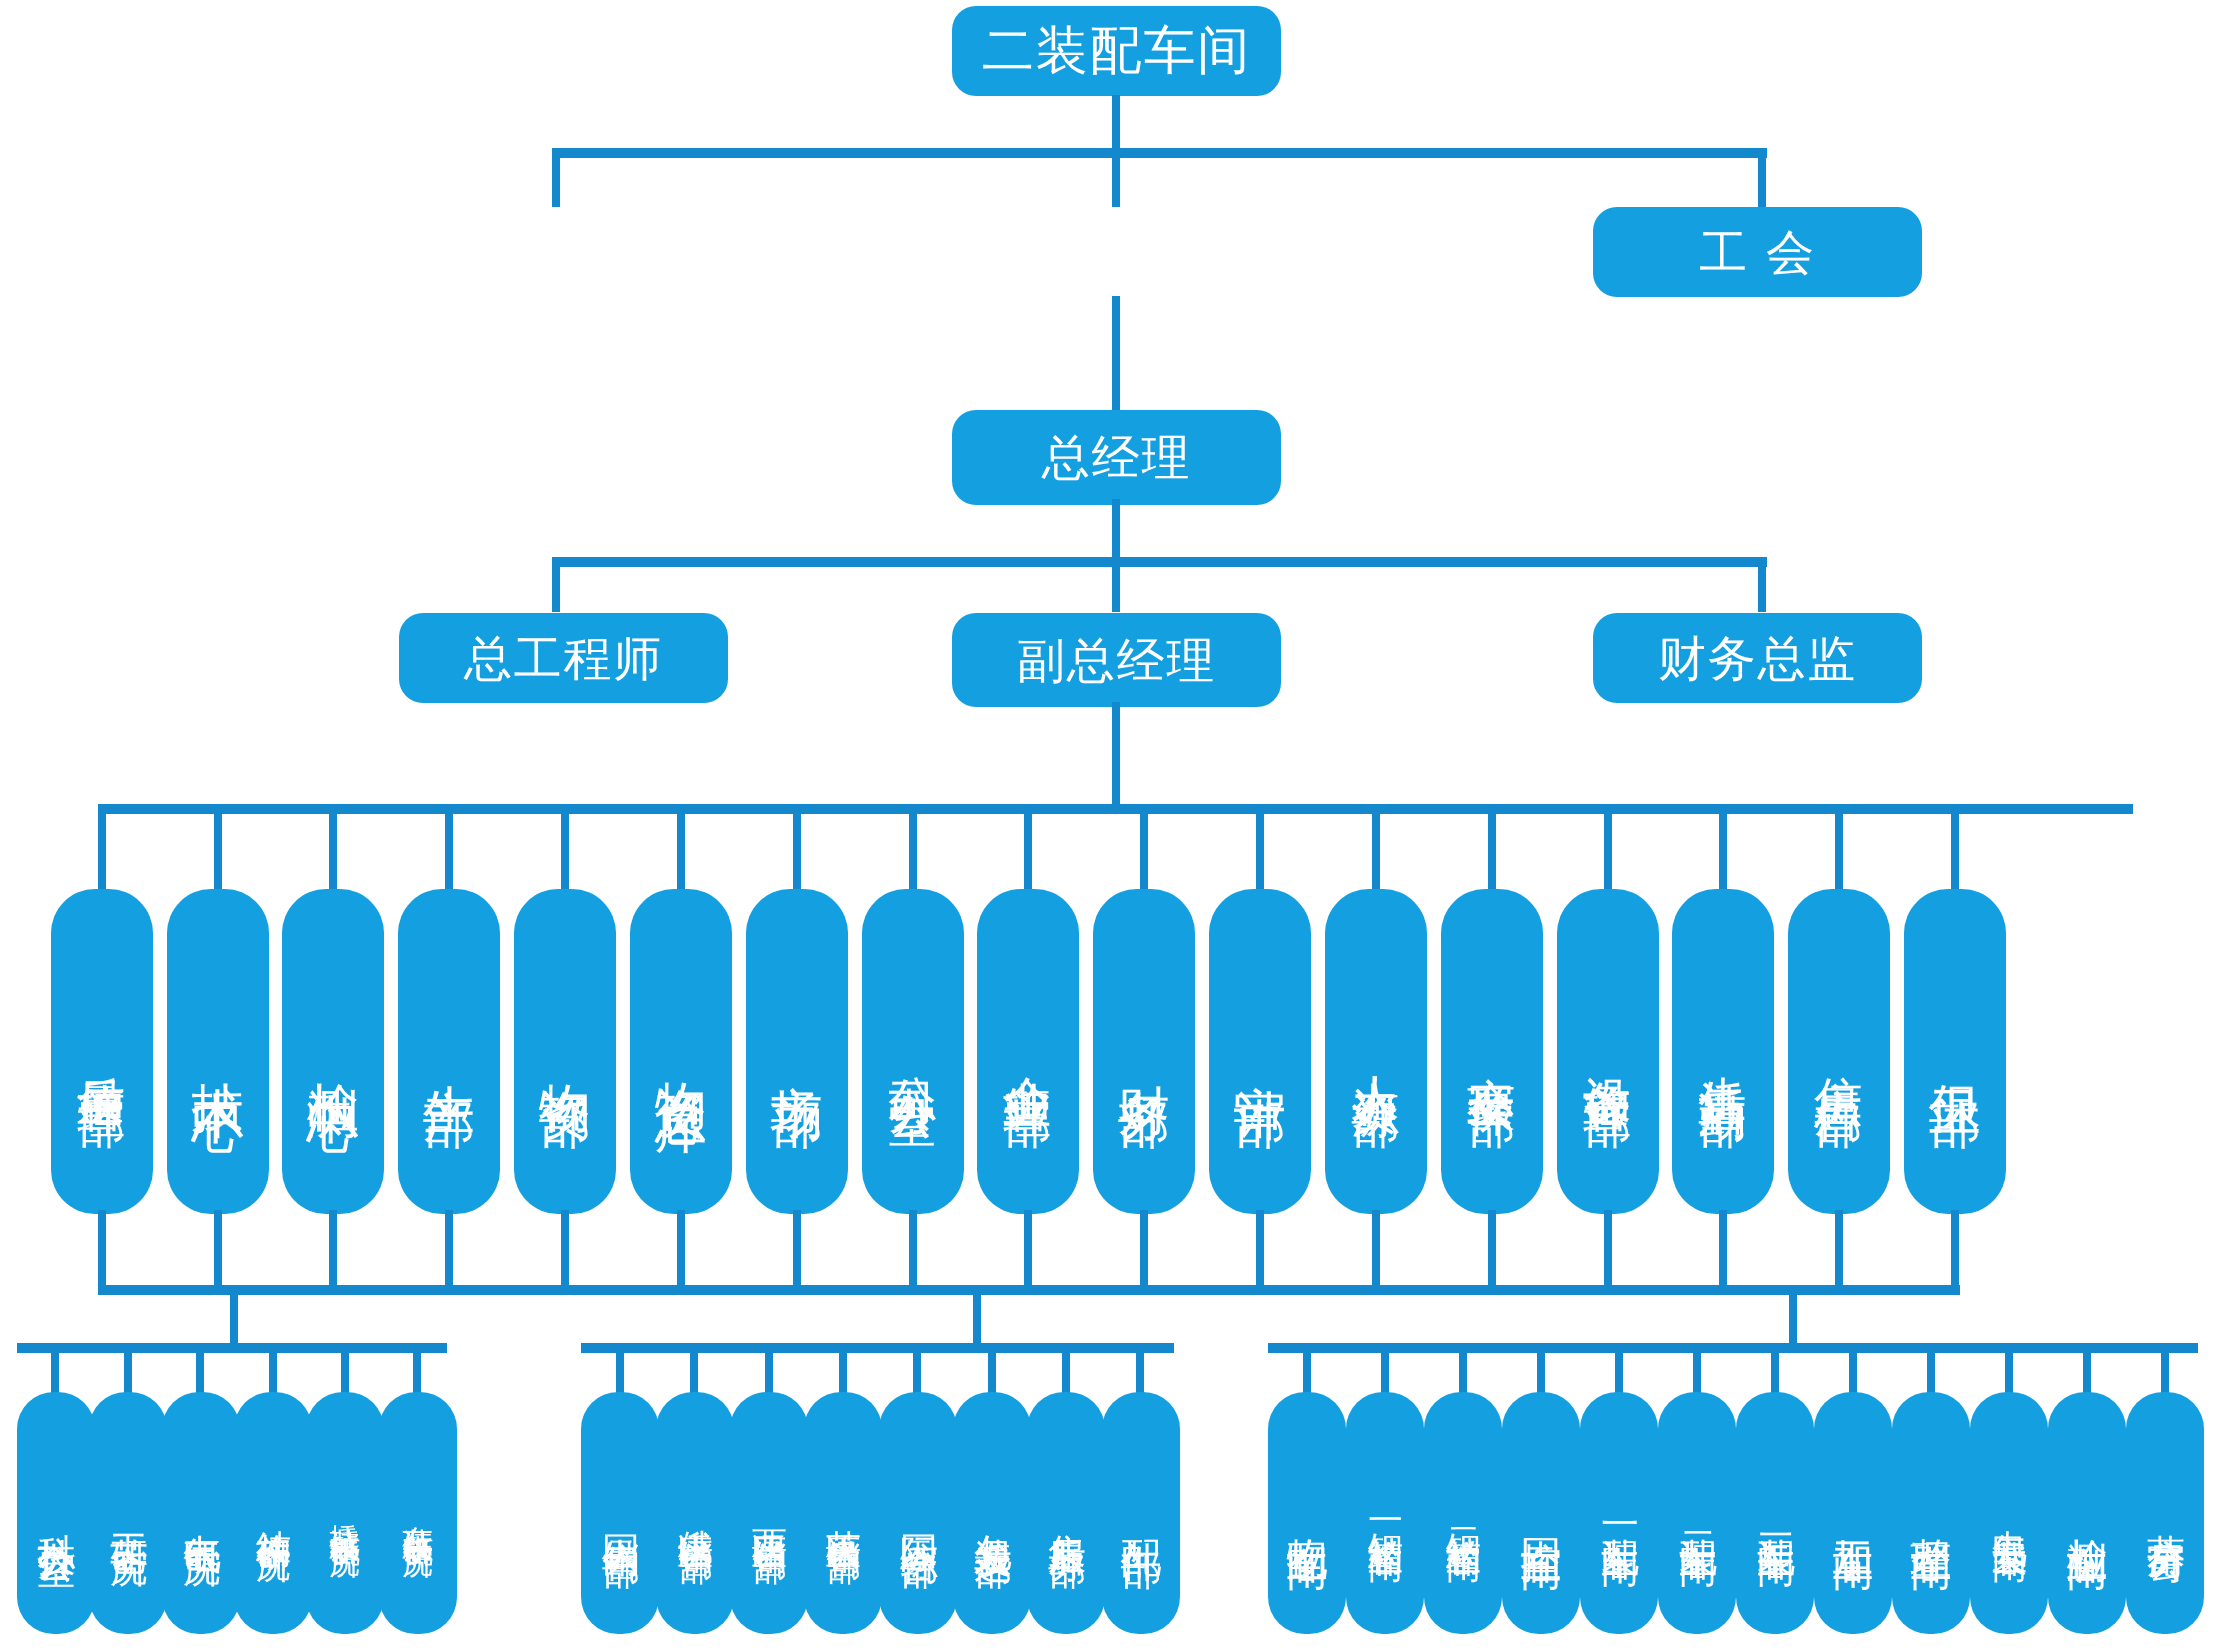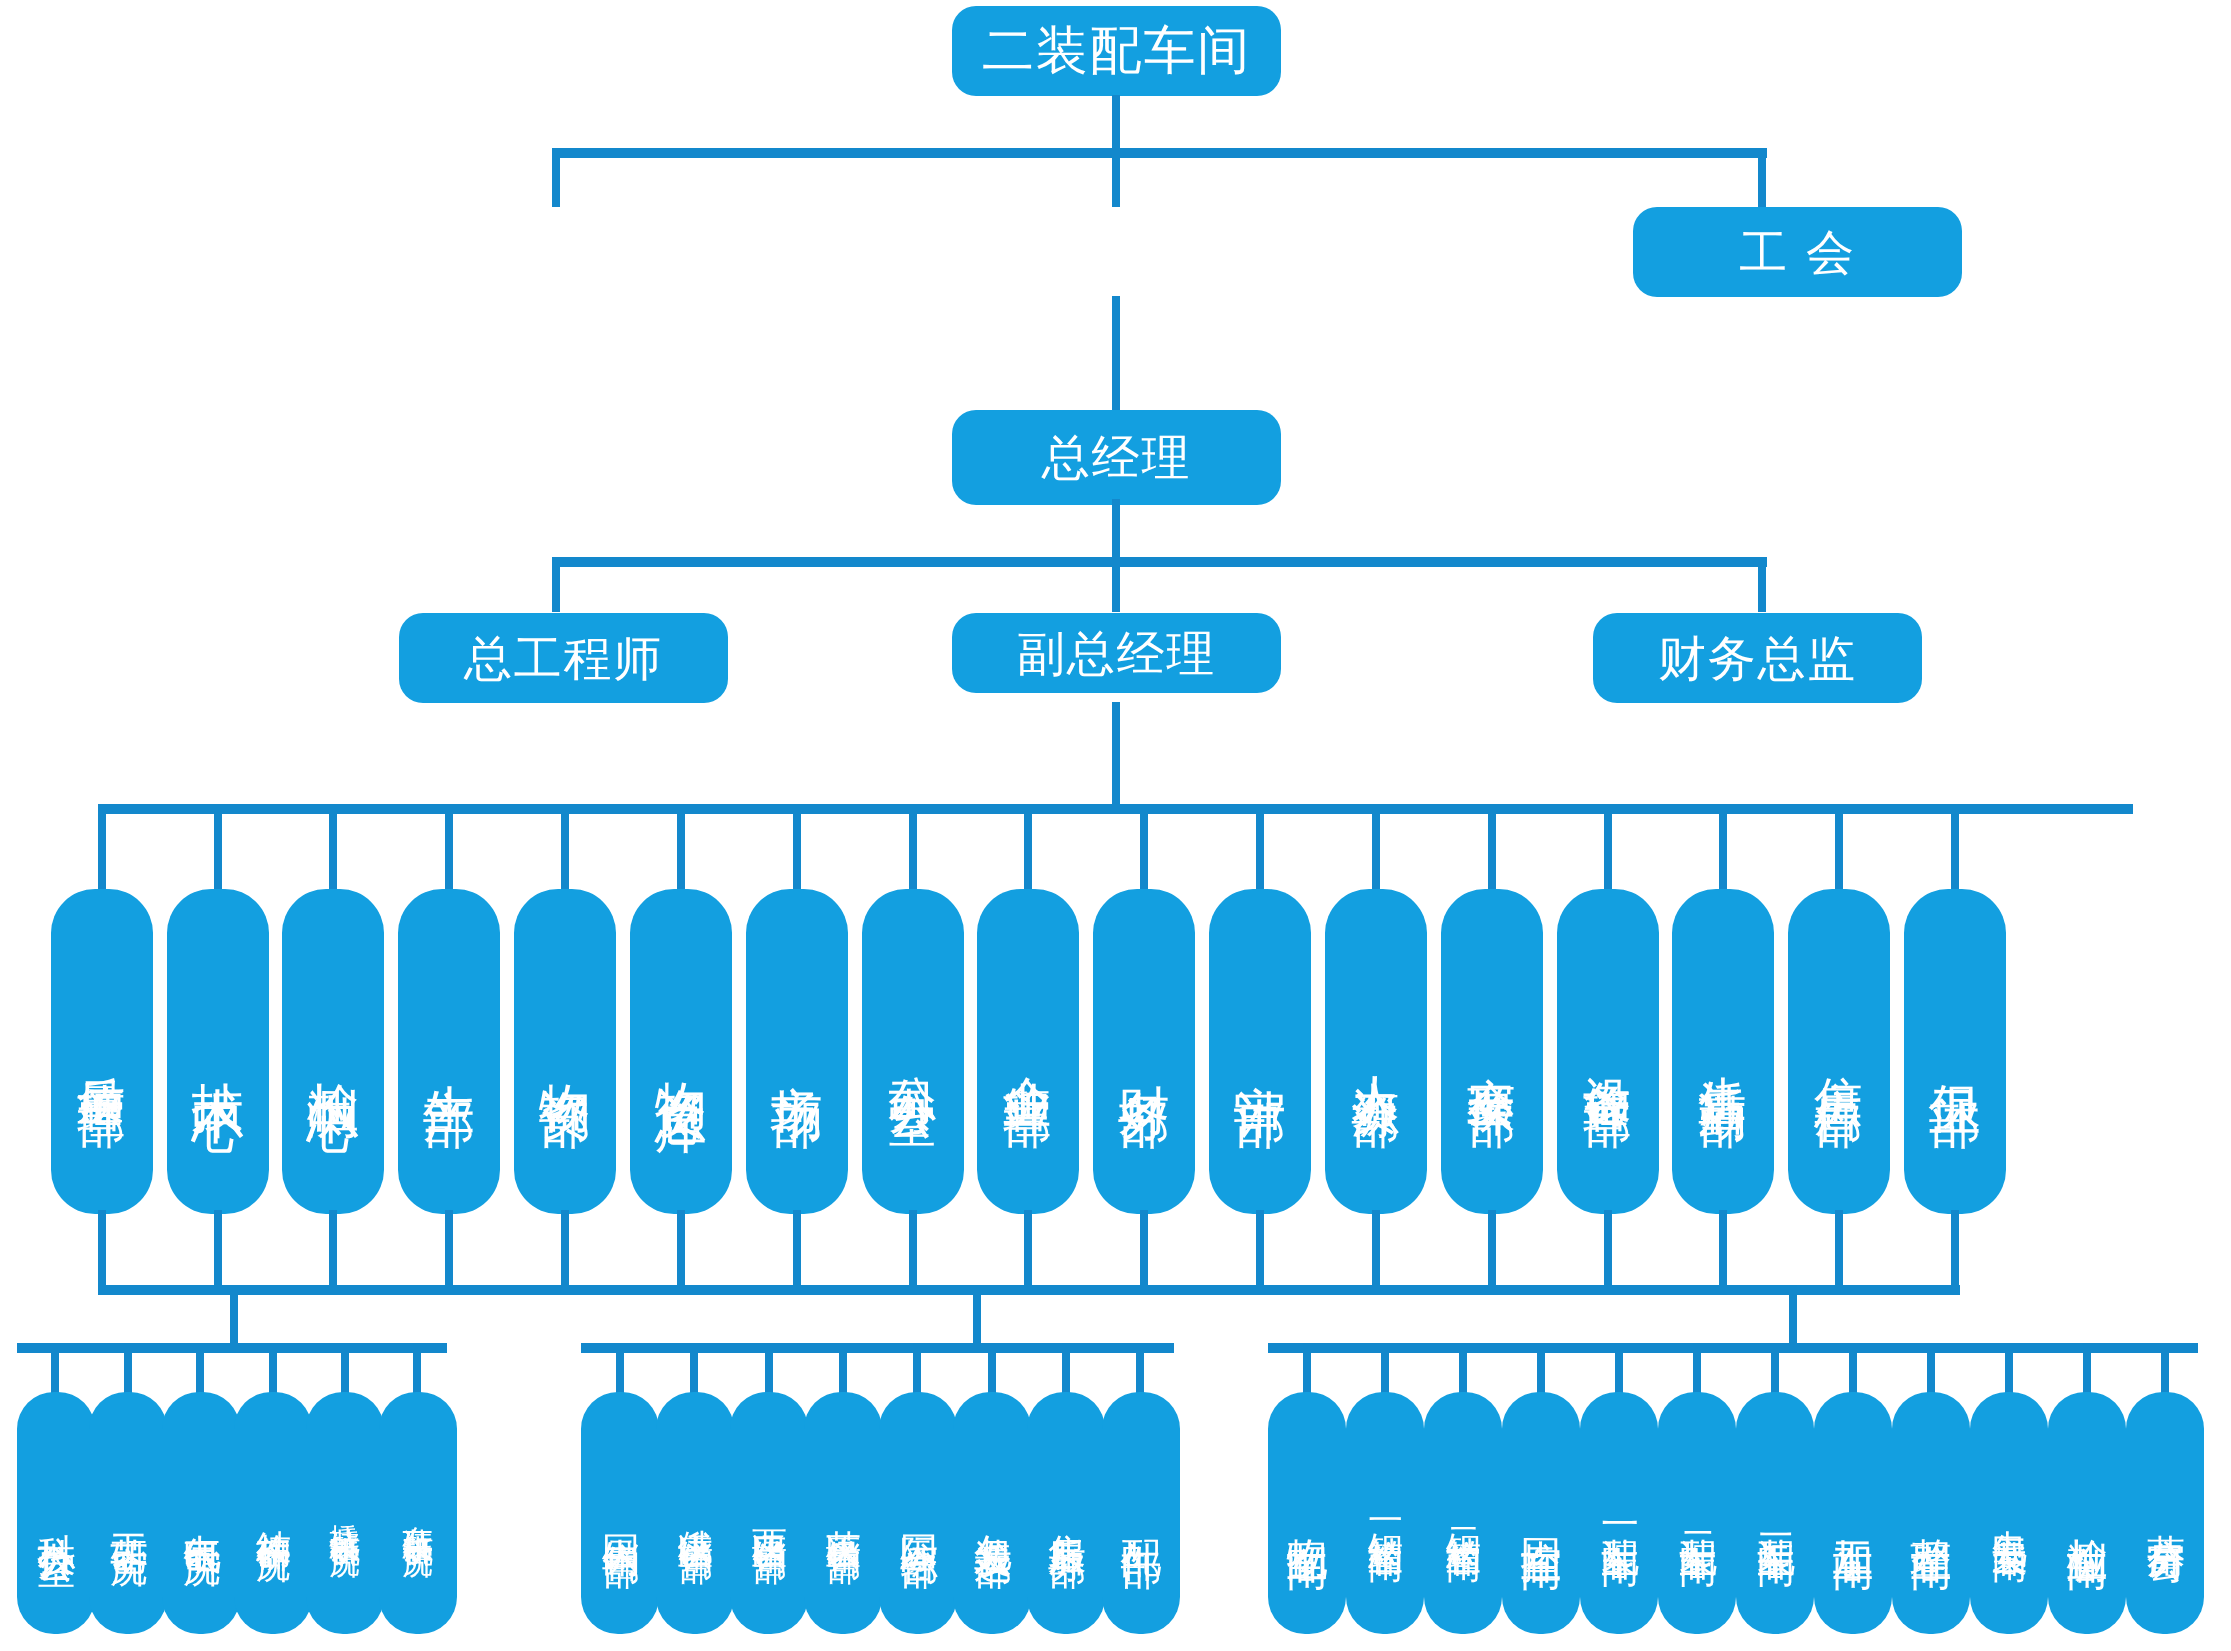--- a/index.html
+++ b/index.html
@@ -59,7 +59,7 @@
   <div class="ln v" style="left:1112px;top:148px;width:8.3px;height:59px;"></div>
   <div class="ln v" style="left:1758px;top:148px;width:8.3px;height:59px;"></div>
 
-  <div class="node h" style="left:1593px;top:207px;width:329px;height:90px;font-size:48px;margin-left:40px;">工 会</div>
+  <div class="node h" style="left:1593px;top:207px;width:329px;height:90px;font-size:48px;">工 会</div>
 
   <div class="ln v" style="left:1112px;top:296px;width:8.3px;height:116px;"></div>
 

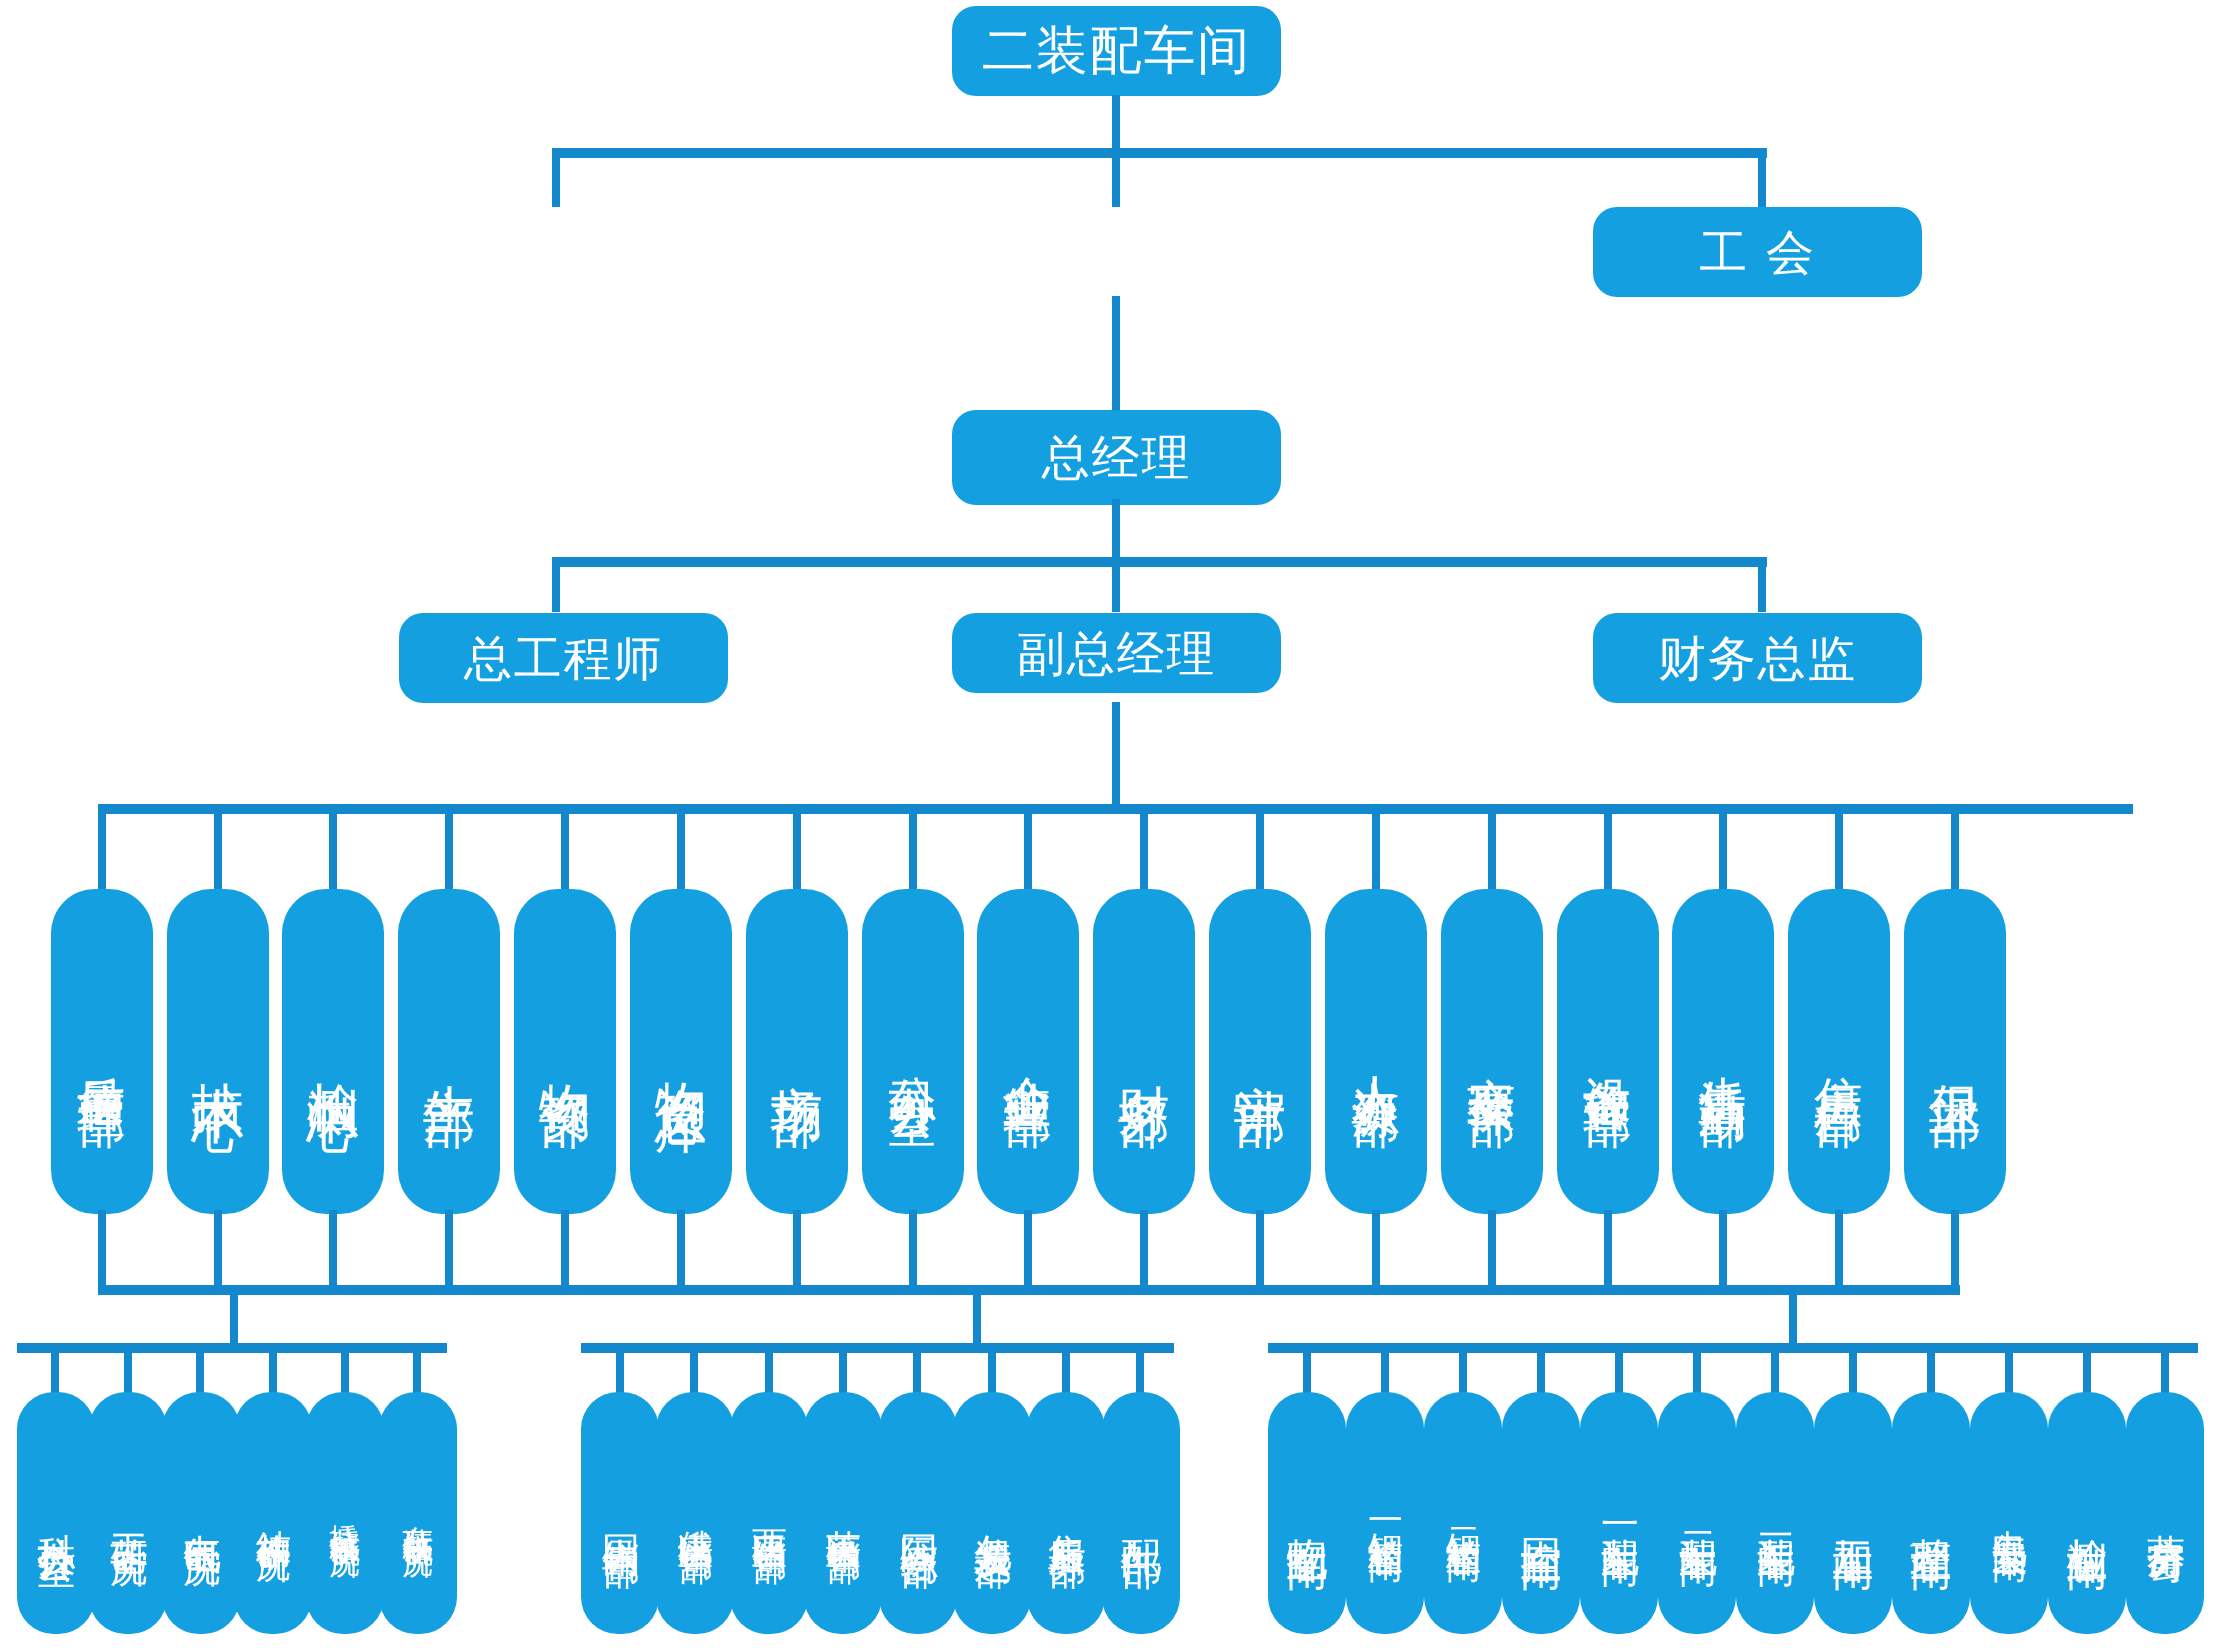--- a/index.html
+++ b/index.html
@@ -73,7 +73,7 @@
   <div class="ln v" style="left:1758px;top:557px;width:8.3px;height:55px;"></div>
 
   <div class="node h" style="left:399px;top:613px;width:329px;height:90px;font-size:48px;">总工程师</div>
-  <div class="node h" style="left:952px;top:613px;width:329px;height:80px;font-size:48px;">副总经理</div>
+  <div class="node h" style="left:952px;top:613px;width:329px;height:94px;font-size:48px;">副总经理</div>
   <div class="node h" style="left:1593px;top:613px;width:329px;height:90px;font-size:48px;">财务总监</div>
 
   <div class="ln v" style="left:1112px;top:702px;width:8.3px;height:107px;"></div>

